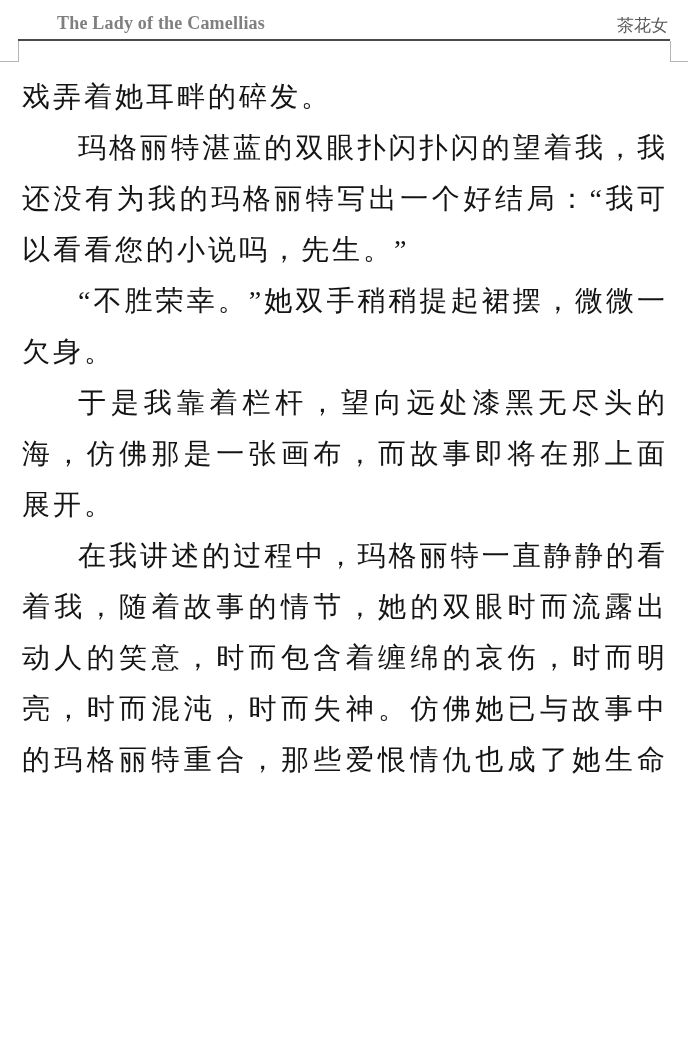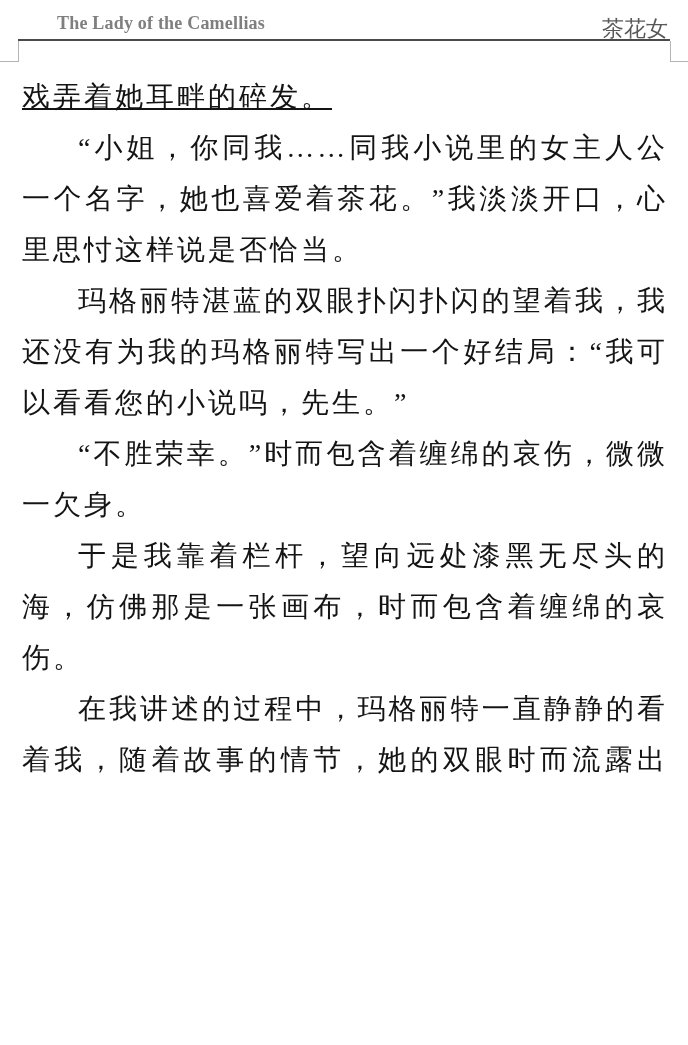--- a/index.html
+++ b/index.html
@@ -32,7 +32,7 @@
     position: absolute;
     right: 20px;
     top: 14px;
-    font-size: 22px;
+    font-size: 17px;
     color: var(--header-right-text, #585858);
     white-space: nowrap;
   }

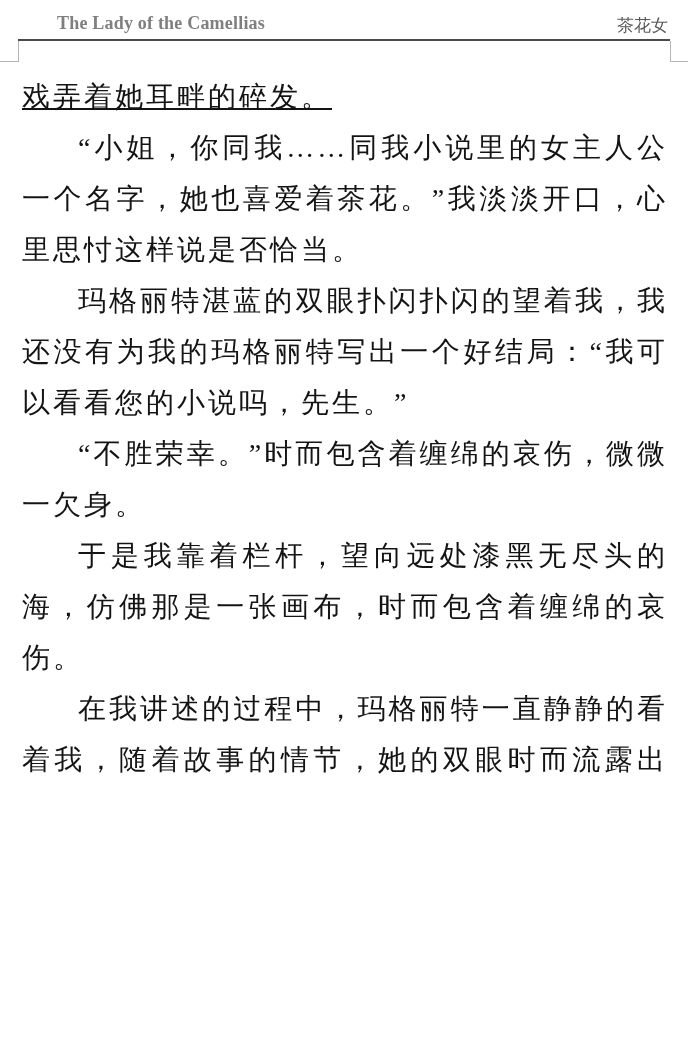--- a/index.html
+++ b/index.html
@@ -81,7 +81,6 @@
   }
   .body-text p.continuation {
     text-indent: 0;
-    text-decoration: underline;
   }
 </style>
 </head>

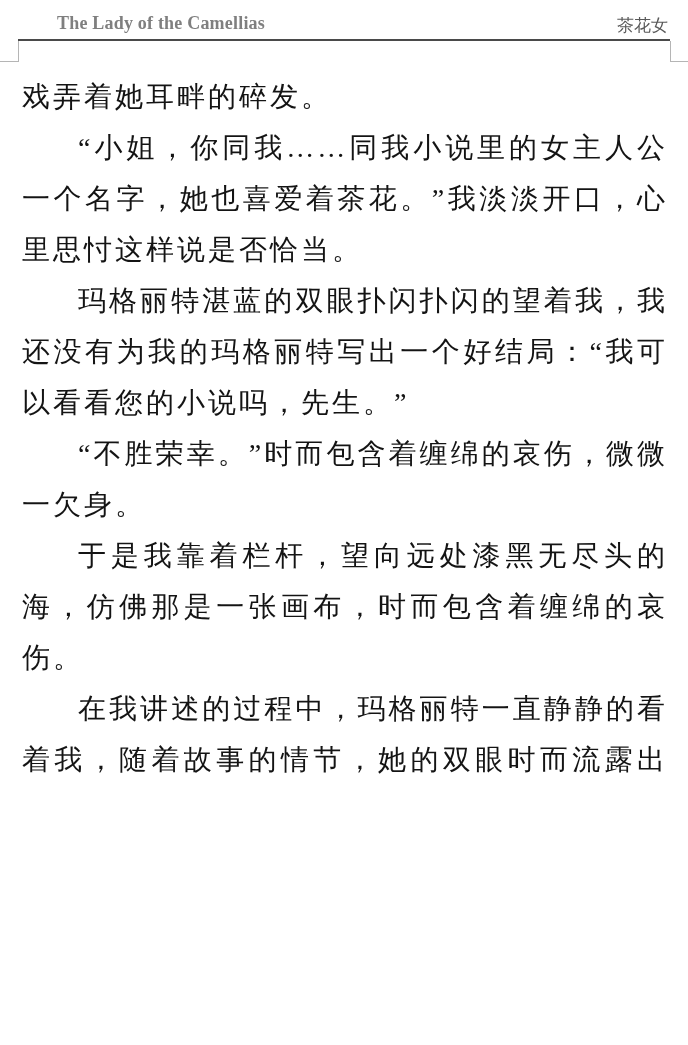--- a/index.html
+++ b/index.html
@@ -99,7 +99,6 @@
 
   <div class="body-text">
     <p class="continuation">戏弄着她耳畔的碎发。</p>
-    <p>“小姐，你同我……同我小说里的女主人公一个名字，她也喜爱着茶花。”我淡淡开口，心里思忖这样说是否恰当。</p>
     <p>玛格丽特湛蓝的双眼扑闪扑闪的望着我，我还没有为我的玛格丽特写出一个好结局：“我可以看看您的小说吗，先生。”</p>
     <p>“不胜荣幸。”时而包含着缠绵的哀伤，微微一欠身。</p>
     <p>于是我靠着栏杆，望向远处漆黑无尽头的海，仿佛那是一张画布，时而包含着缠绵的哀伤。</p>

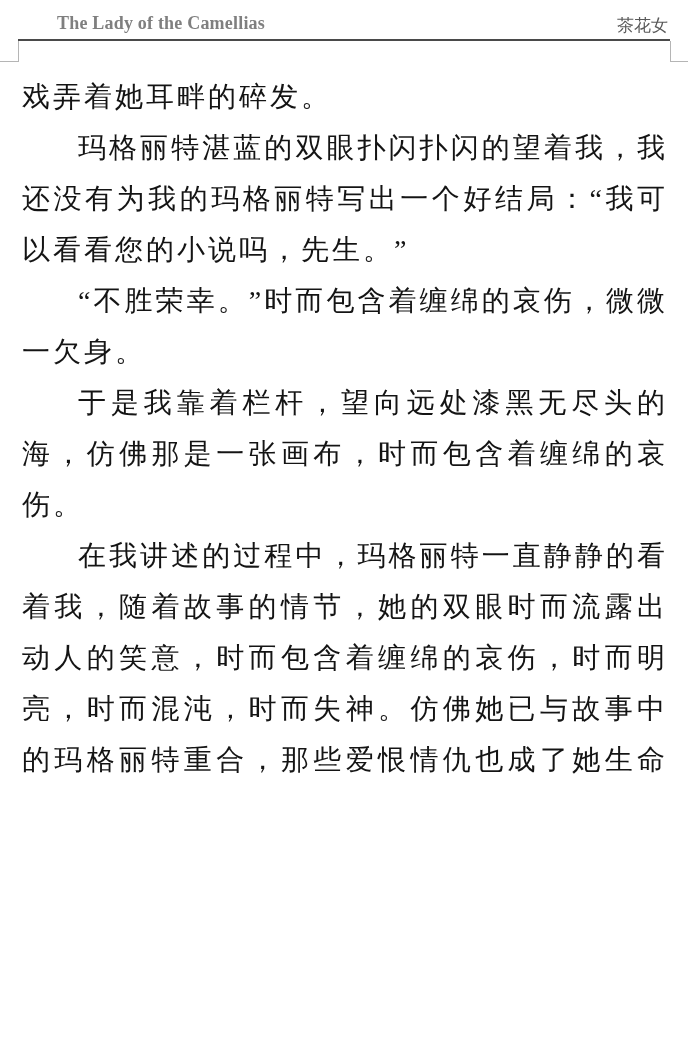--- a/index.html
+++ b/index.html
@@ -100,7 +100,7 @@
   <div class="body-text">
     <p class="continuation">戏弄着她耳畔的碎发。</p>
     <p>玛格丽特湛蓝的双眼扑闪扑闪的望着我，我还没有为我的玛格丽特写出一个好结局：“我可以看看您的小说吗，先生。”</p>
-    <p>“不胜荣幸。”时而包含着缠绵的哀伤，微微一欠身。</p>
+    <p>“不胜荣幸。”她双手稍稍提起裙摆，微微一欠身。</p>
     <p>于是我靠着栏杆，望向远处漆黑无尽头的海，仿佛那是一张画布，时而包含着缠绵的哀伤。</p>
     <p>在我讲述的过程中，玛格丽特一直静静的看着我，随着故事的情节，她的双眼时而流露出动人的笑意，时而包含着缠绵的哀伤，时而明亮，时而混沌，时而失神。仿佛她已与故事中的玛格丽特重合，那些爱恨情仇也成了她生命中的一部分。</p>
   </div>

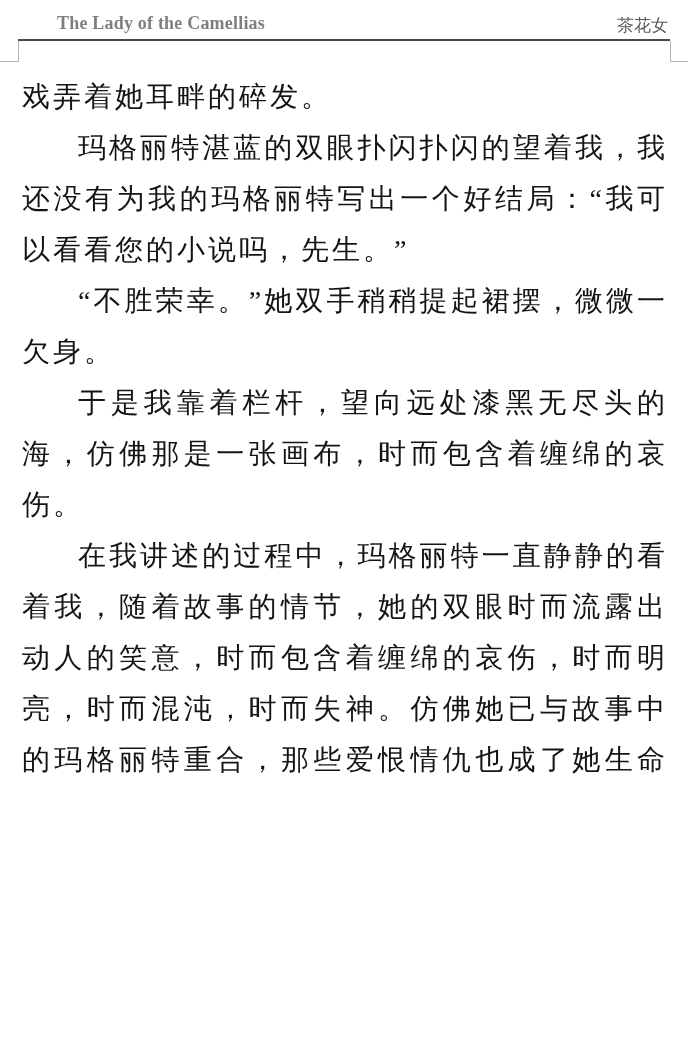--- a/index.html
+++ b/index.html
@@ -101,7 +101,7 @@
     <p class="continuation">戏弄着她耳畔的碎发。</p>
     <p>玛格丽特湛蓝的双眼扑闪扑闪的望着我，我还没有为我的玛格丽特写出一个好结局：“我可以看看您的小说吗，先生。”</p>
     <p>“不胜荣幸。”她双手稍稍提起裙摆，微微一欠身。</p>
-    <p>于是我靠着栏杆，望向远处漆黑无尽头的海，仿佛那是一张画布，时而包含着缠绵的哀伤。</p>
+    <p>于是我靠着栏杆，望向远处漆黑无尽头的海，仿佛那是一张画布，而故事即将在那上面展开。</p>
     <p>在我讲述的过程中，玛格丽特一直静静的看着我，随着故事的情节，她的双眼时而流露出动人的笑意，时而包含着缠绵的哀伤，时而明亮，时而混沌，时而失神。仿佛她已与故事中的玛格丽特重合，那些爱恨情仇也成了她生命中的一部分。</p>
   </div>
 

